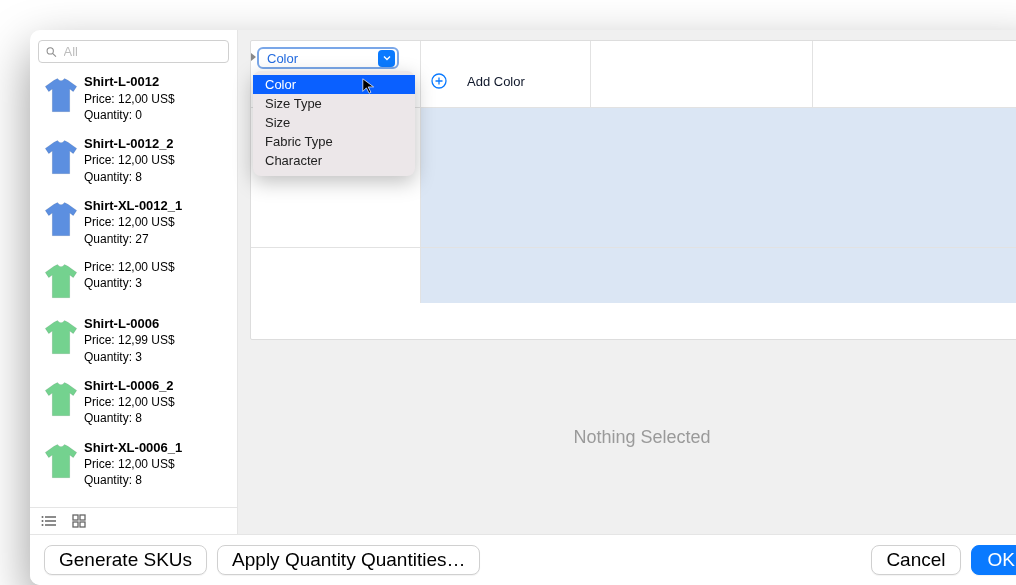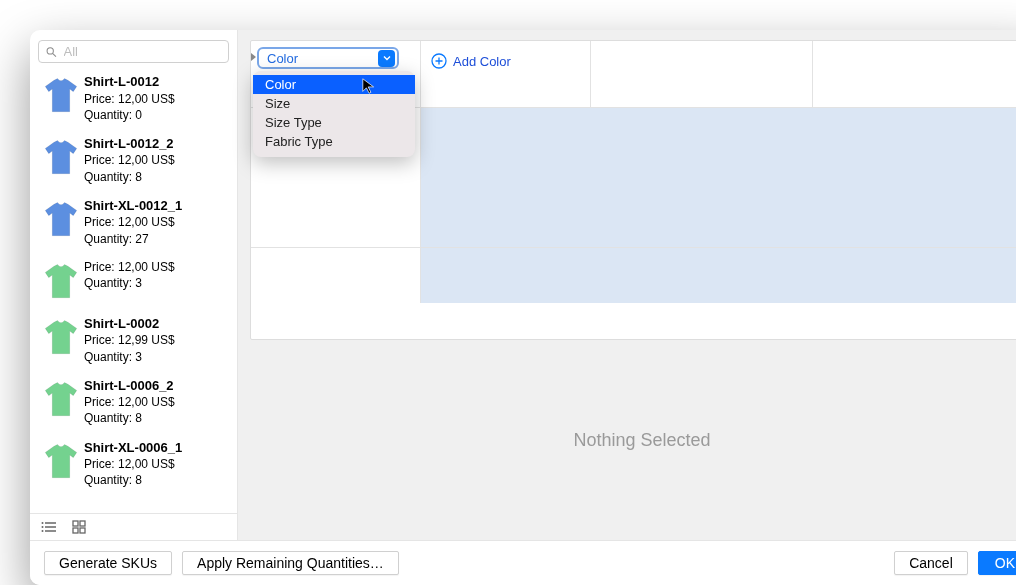--- a/index.html
+++ b/index.html
@@ -36,7 +36,7 @@
 .dropdown-item { padding:2px 12px; font-size:13px; color:#222; }
 .dropdown-item.selected { background:#0a60ff; color:#fff; }
 .cursor { position:absolute; top:36px; left:110px; z-index:20; width:18px; height:18px; }
-.add-color { display:flex; align-items:center; gap:6px; color:#1d4ed8; font-size:13px; white-space:nowrap; }
+.add-color { display:flex; align-items:center; gap:20px; color:#0f172a; font-size:13px; white-space:nowrap;margin-top:20px; }
 .plus-circle { width:16px; height:16px; }
 .detail-pane { flex:1; margin: 0 12px; display:flex; align-items:center; justify-content:center; color:#9a9a9a; font-size:18px; }
 .footer { padding: 10px 14px; display:flex; align-items:center; gap:10px; border-top:1px solid #e5e5e5; background:#fff; }

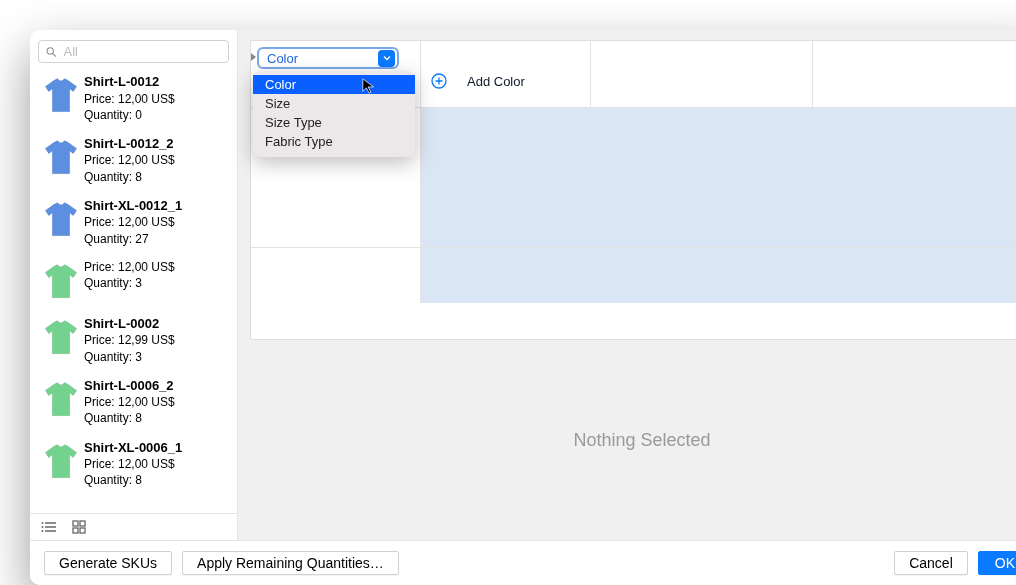--- a/index.html
+++ b/index.html
@@ -168,8 +168,8 @@
       </div>
       <div class="dropdown-menu" id="dropdown-menu">
                 <div class="dropdown-item selected">Color</div>
+                <div class="dropdown-item">Size Type</div>
                 <div class="dropdown-item">Size</div>
-                <div class="dropdown-item">Size Type</div>
                 <div class="dropdown-item">Fabric Type</div>
               </div>
       <div class="triangle"></div>

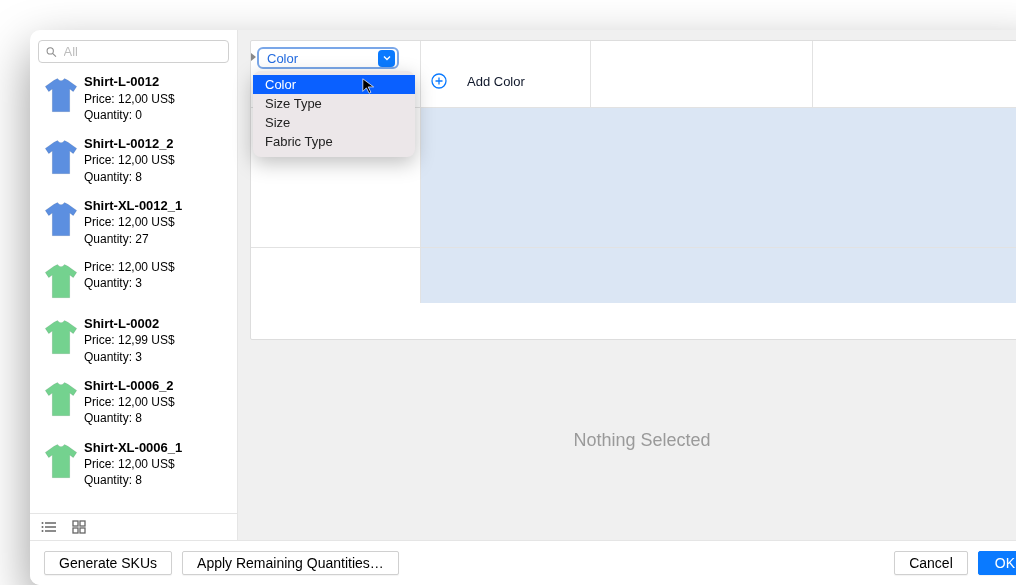--- a/index.html
+++ b/index.html
@@ -171,6 +171,7 @@
                 <div class="dropdown-item">Size Type</div>
                 <div class="dropdown-item">Size</div>
                 <div class="dropdown-item">Fabric Type</div>
+                <div class="dropdown-item">Character</div>
               </div>
       <div class="triangle"></div>
       <svg class="cursor" viewBox="0 0 20 20">

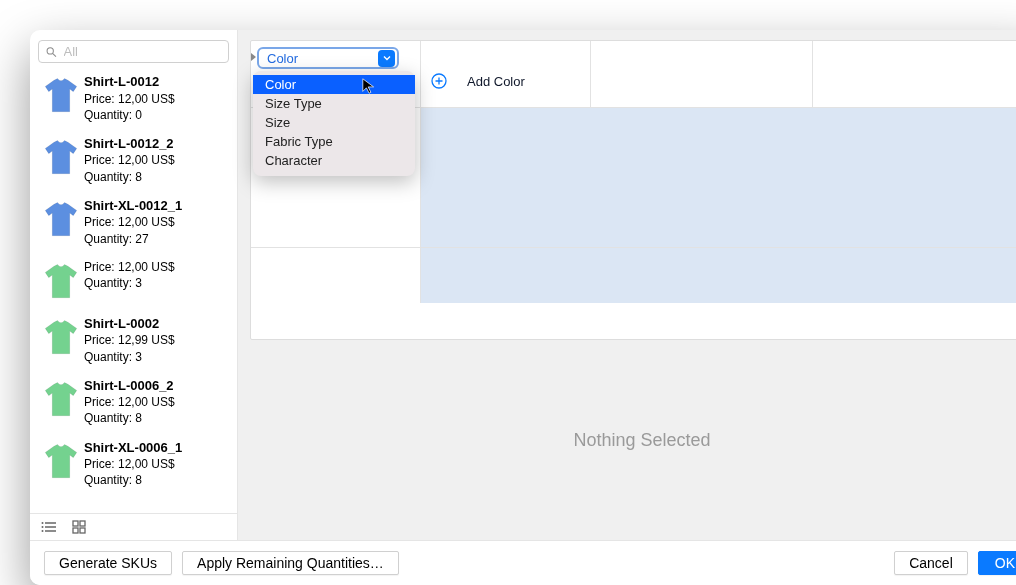--- a/index.html
+++ b/index.html
@@ -106,7 +106,7 @@
                 <path d="M16 6 L20 4 Q24 9 28 4 L32 6 L42 13 L38 19 L34 16 L34 42 L14 42 L14 16 L10 19 L6 13 Z" fill="#74d28f" stroke="rgba(0,0,0,0.15)" stroke-width="0.6"></path>
               </svg></div>
             <div class="prod-info">
-              <div class="prod-name">Shirt-L-0002</div>
+              <div class="prod-name">Shirt-L-0006</div>
               <div>Price: 12,99 US$</div>
               <div>Quantity: 3</div>
             </div>

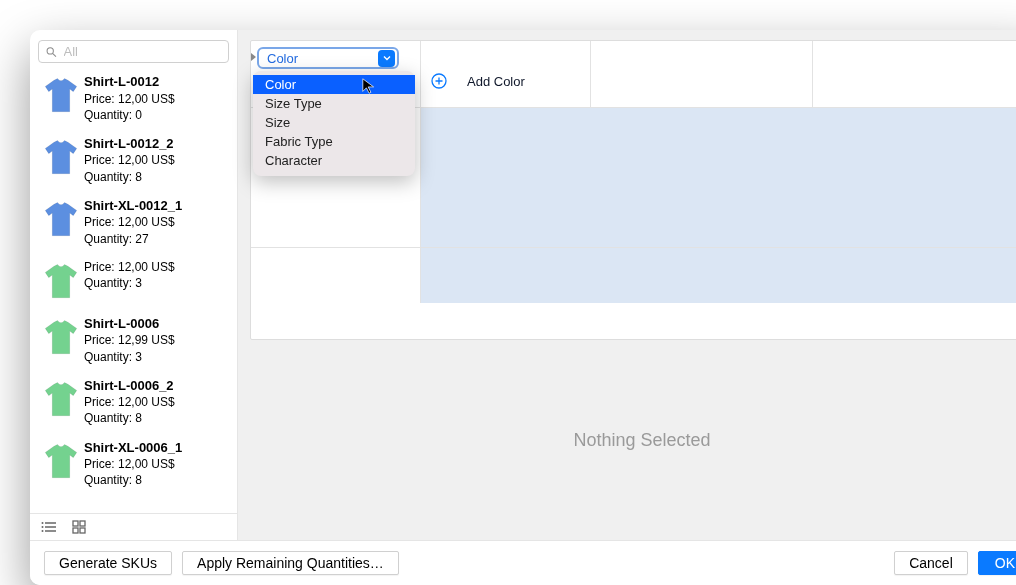--- a/index.html
+++ b/index.html
@@ -41,7 +41,7 @@
 .detail-pane { flex:1; margin: 0 12px; display:flex; align-items:center; justify-content:center; color:#9a9a9a; font-size:18px; }
 .footer { padding: 10px 14px; display:flex; align-items:center; gap:10px; border-top:1px solid #e5e5e5; background:#fff; }
 .footer .spacer { flex:1; }
-.btn { padding: 3px 14px; font-size:14px; border-radius:2px; border:1px solid #d0d0d0; background:#fff; color:#000; box-shadow: 0 1px 1px rgba(0,0,0,0.05); }
+.btn { padding: 3px 14px; font-size:19px; border-radius:8px; border:1px solid #d0d0d0; background:#fff; color:#000; box-shadow: 0 1px 1px rgba(0,0,0,0.05); }
 .btn-primary { background:#0a7aff; border-color:#0a7aff; color:#fff; padding: 3px 16px; font-weight:500; }
 .triangle { position:absolute; right:164px; top:12px; width:0; height:0; border-top:4px solid transparent; border-bottom:4px solid transparent; border-left:5px solid #888; }
 </style>

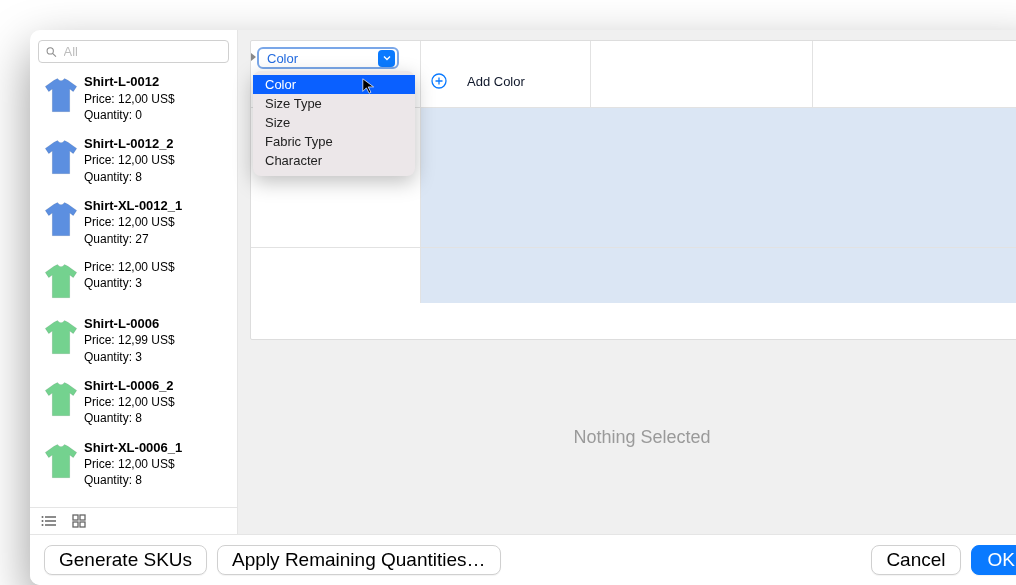--- a/index.html
+++ b/index.html
@@ -208,7 +208,7 @@
  </div>
  <div class="footer">
   <button class="btn">Generate SKUs</button>
-  <button class="btn">Apply Remaining Quantities…</button>
+  <button class="btn">Apply Quantity Quantities…</button>
   <div class="spacer"></div>
   <button class="btn">Cancel</button>
   <button class="btn btn-primary">OK</button>

